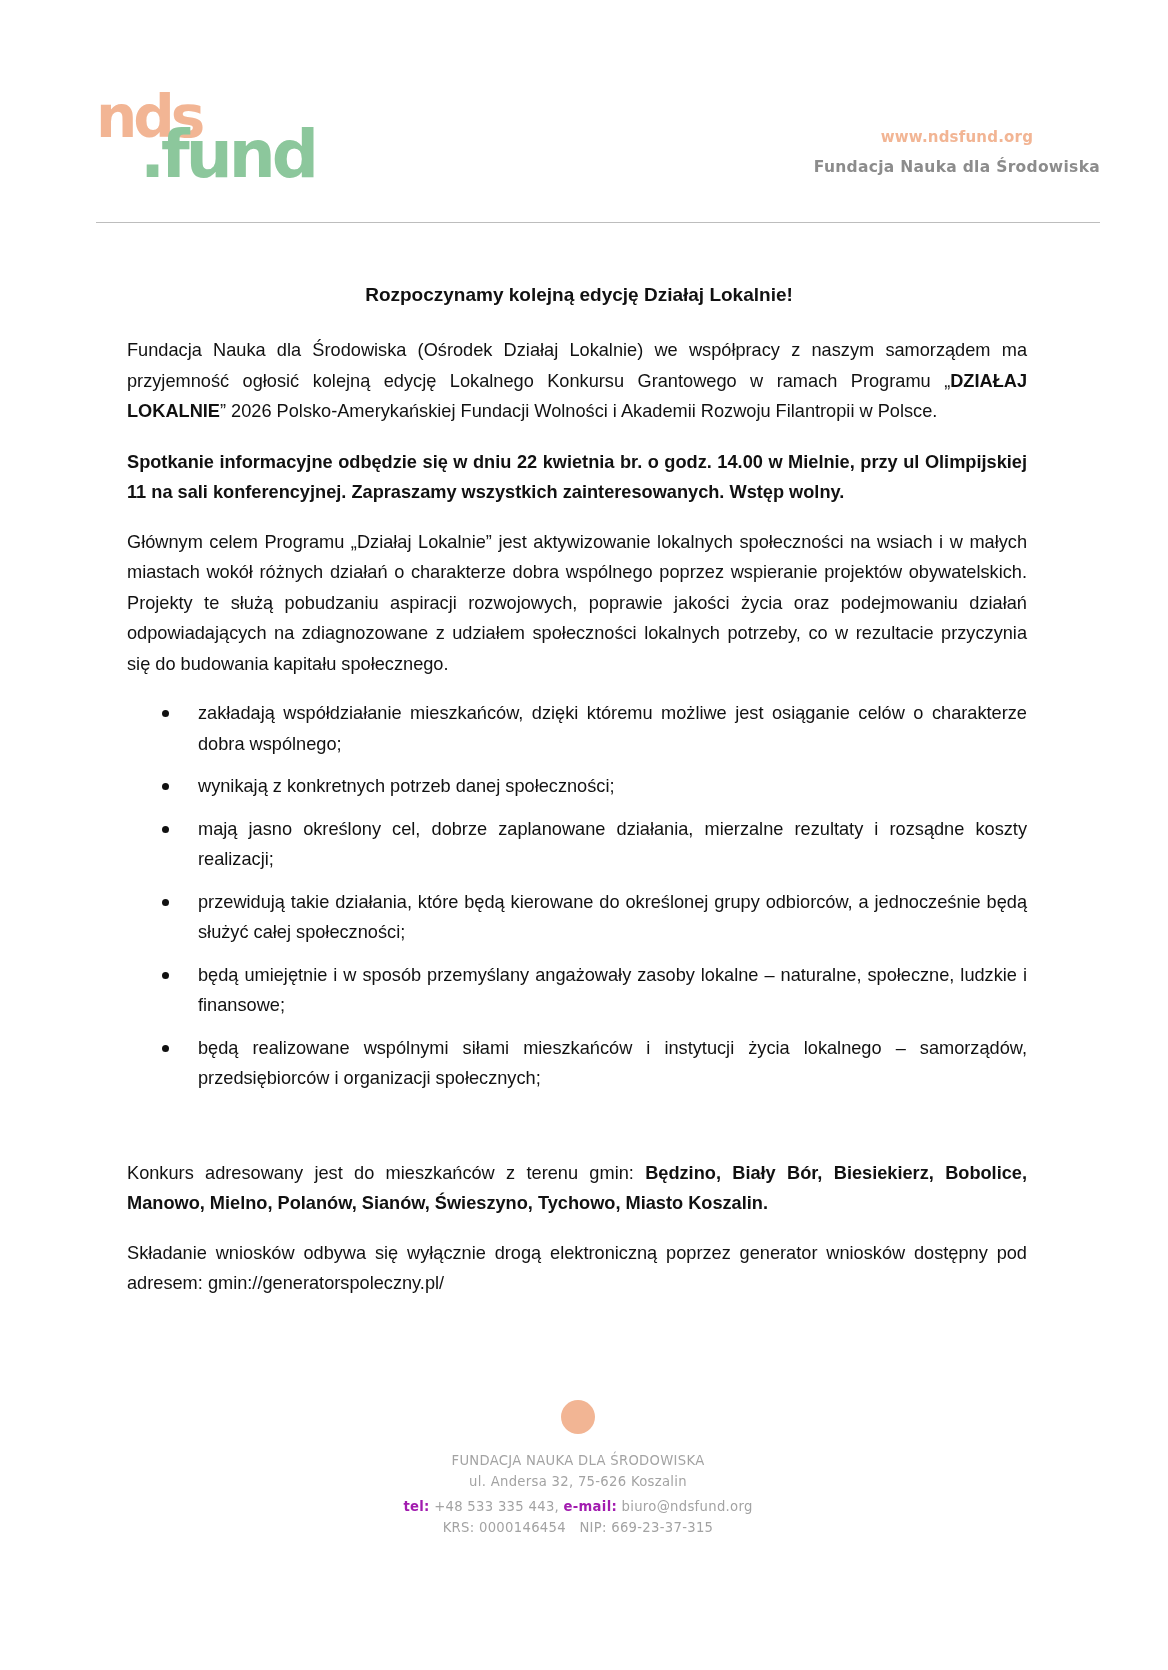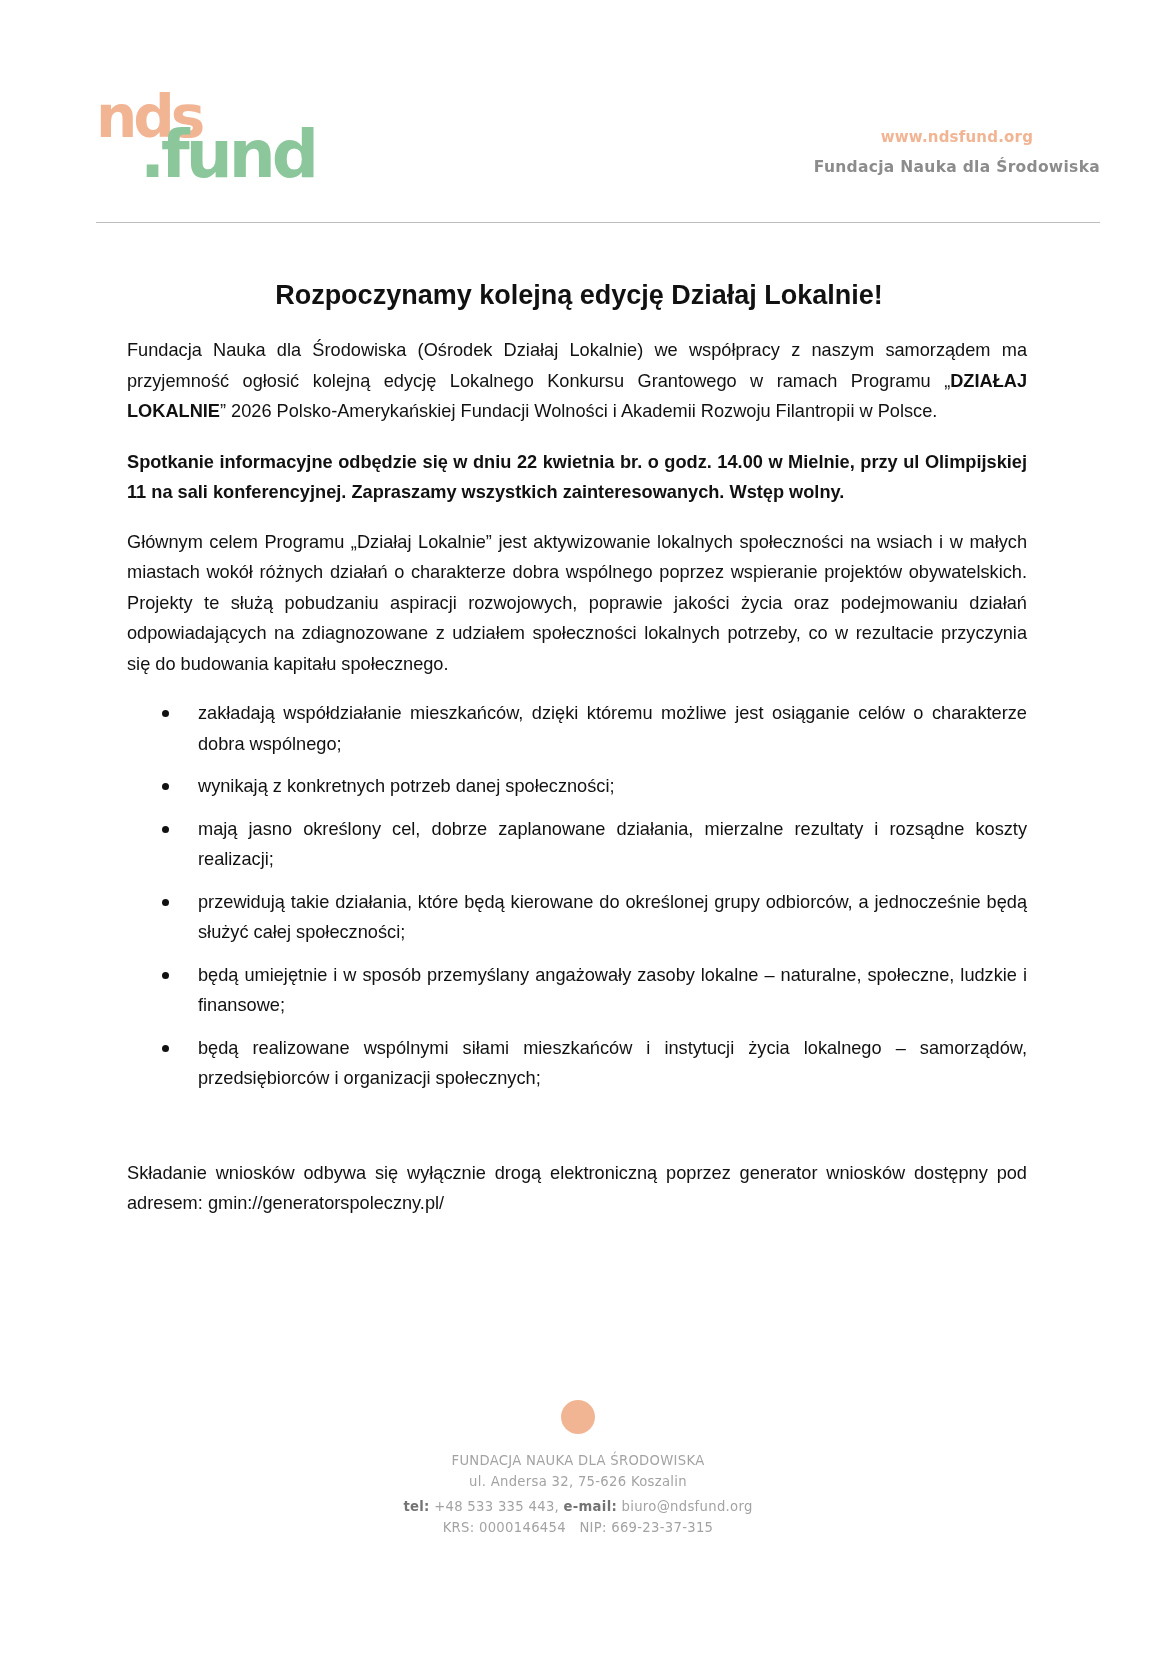--- a/index.html
+++ b/index.html
@@ -81,7 +81,7 @@
     .title {
       text-align: center;
       font-weight: bold;
-      font-size: 27px;
+      font-size: 19px;
       line-height: 30px;
       margin: 0 0 25px 0;
       padding-left: 4px;

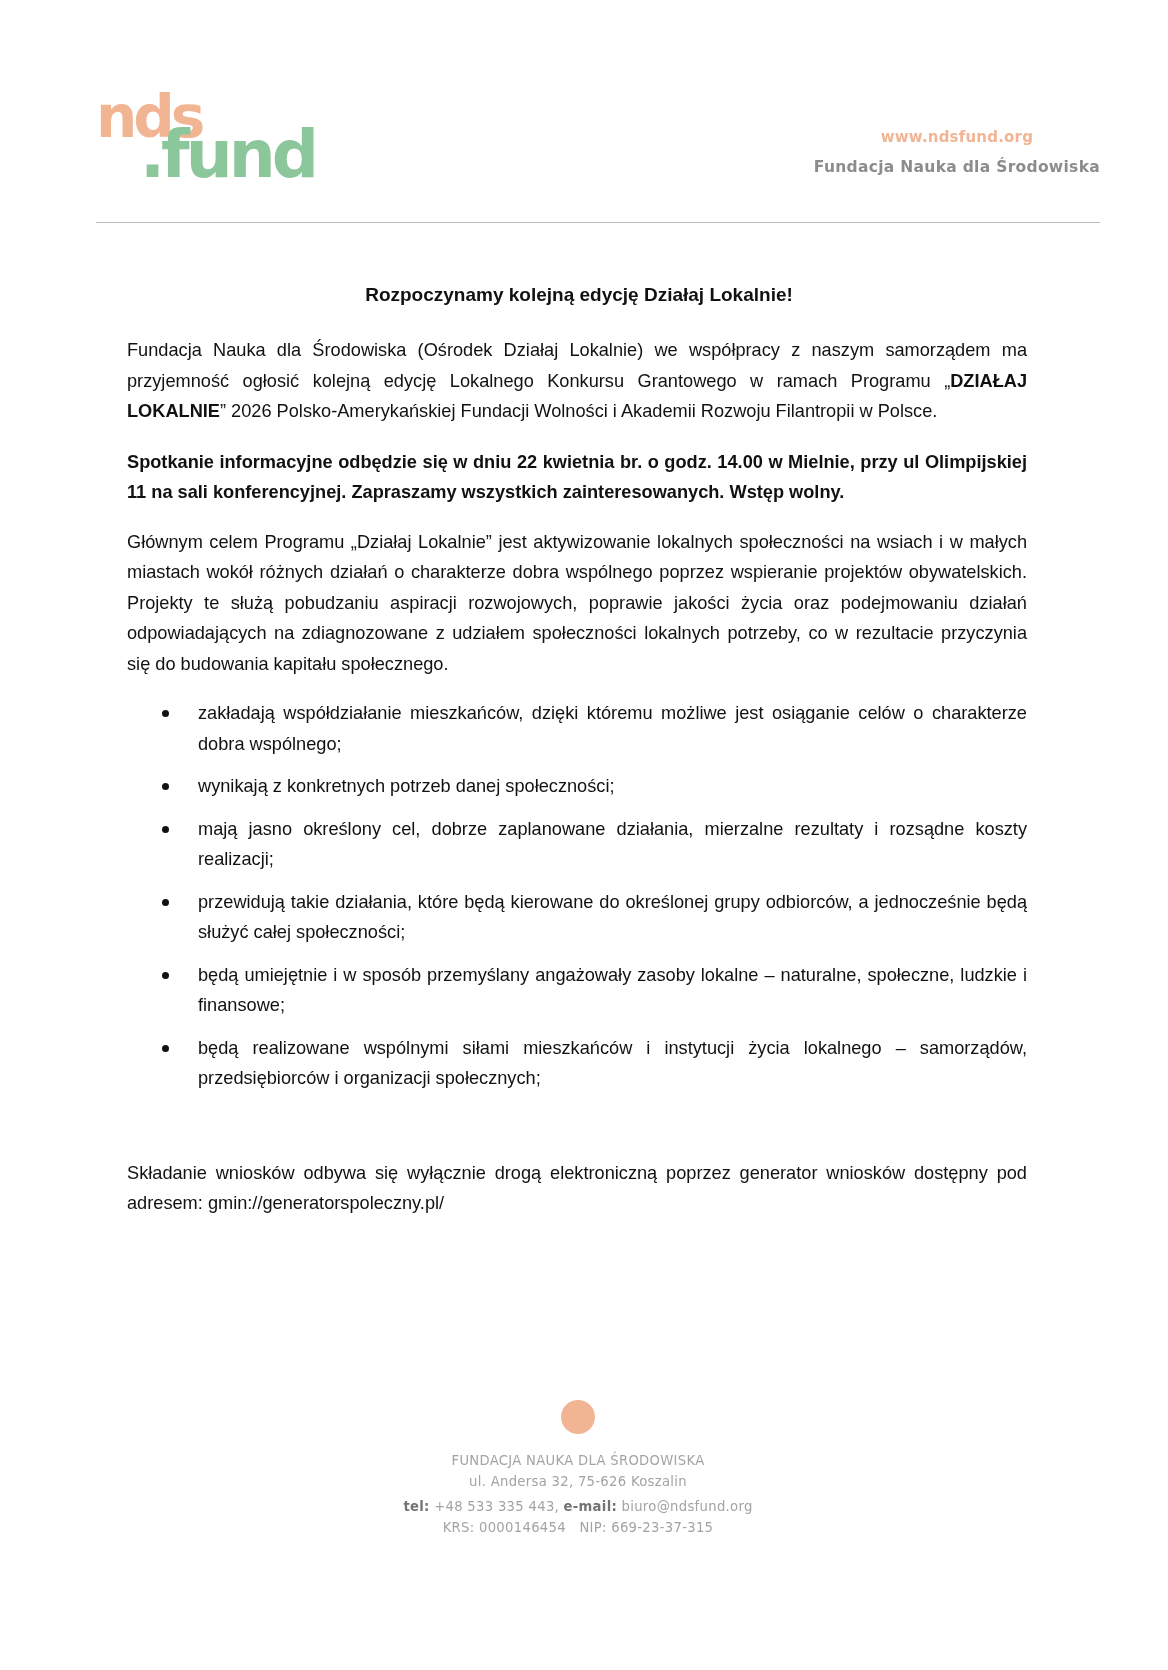--- a/index.html
+++ b/index.html
@@ -189,6 +189,7 @@
 
   <div class="spacer"></div>
 
+  <p><span>Konkurs adresowany jest do mieszkańców z terenu gmin:  </span><b>Będzino, Biały Bór, Biesiekierz, Bobolice, Manowo, Mielno, Polanów, Sianów, Świeszyno, Tychowo, Miasto Koszalin.</b></p>
 
   <p><span>Składanie wniosków odbywa się wyłącznie drogą elektroniczną poprzez generator wniosków dostępny pod adresem: </span><span>gmin://generatorspoleczny.pl/</span></p>
 </div>

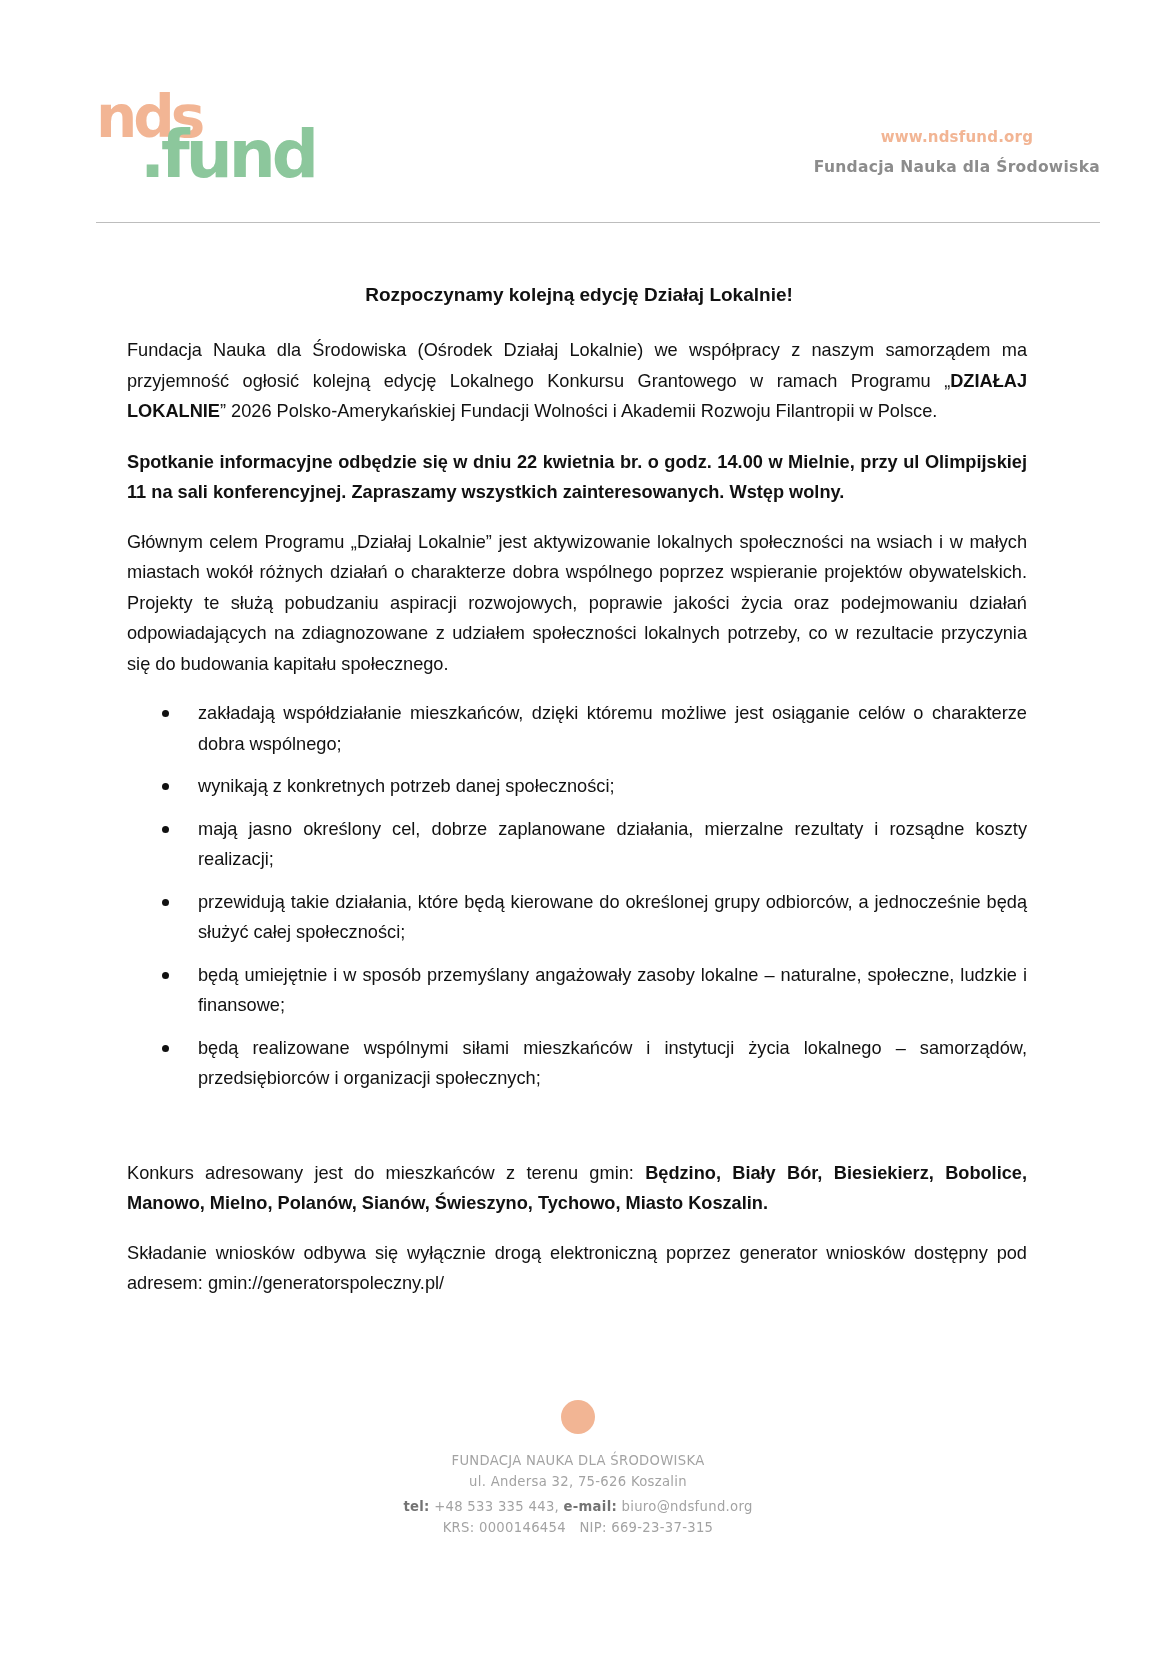--- a/index.html
+++ b/index.html
@@ -147,7 +147,7 @@
     }
     .footer-line b {
       font-weight: bold;
-      color: #737373;
+      color: #a21caf;
     }
     .footer-gap {
       margin-top: 4px;

